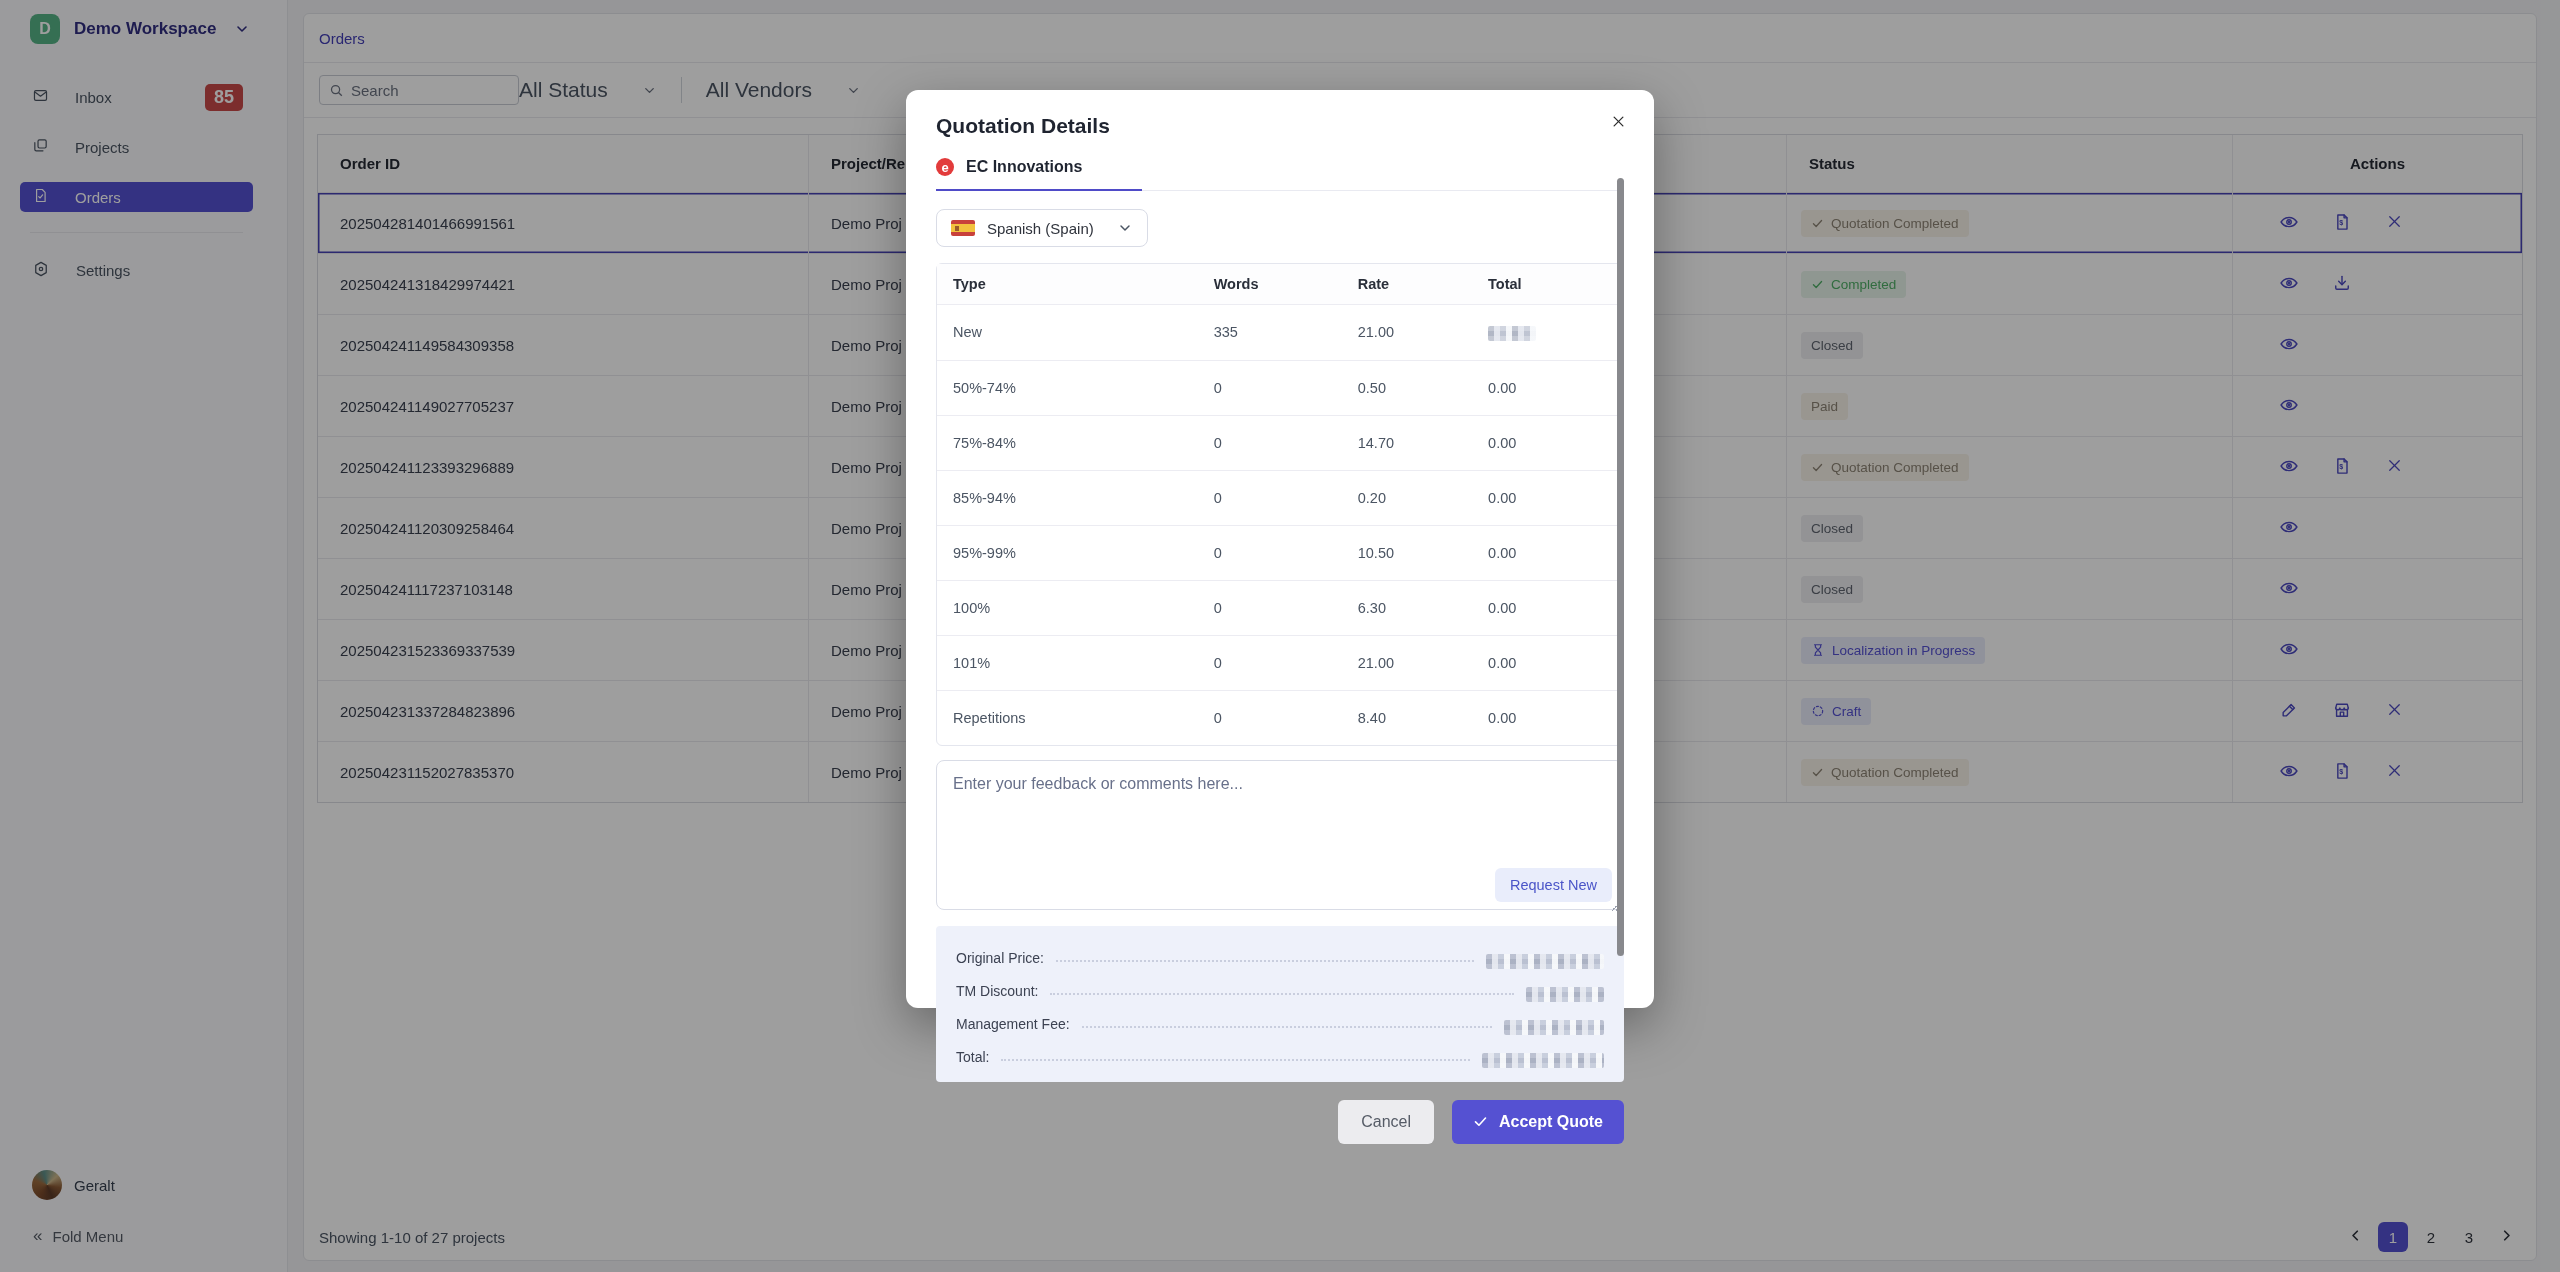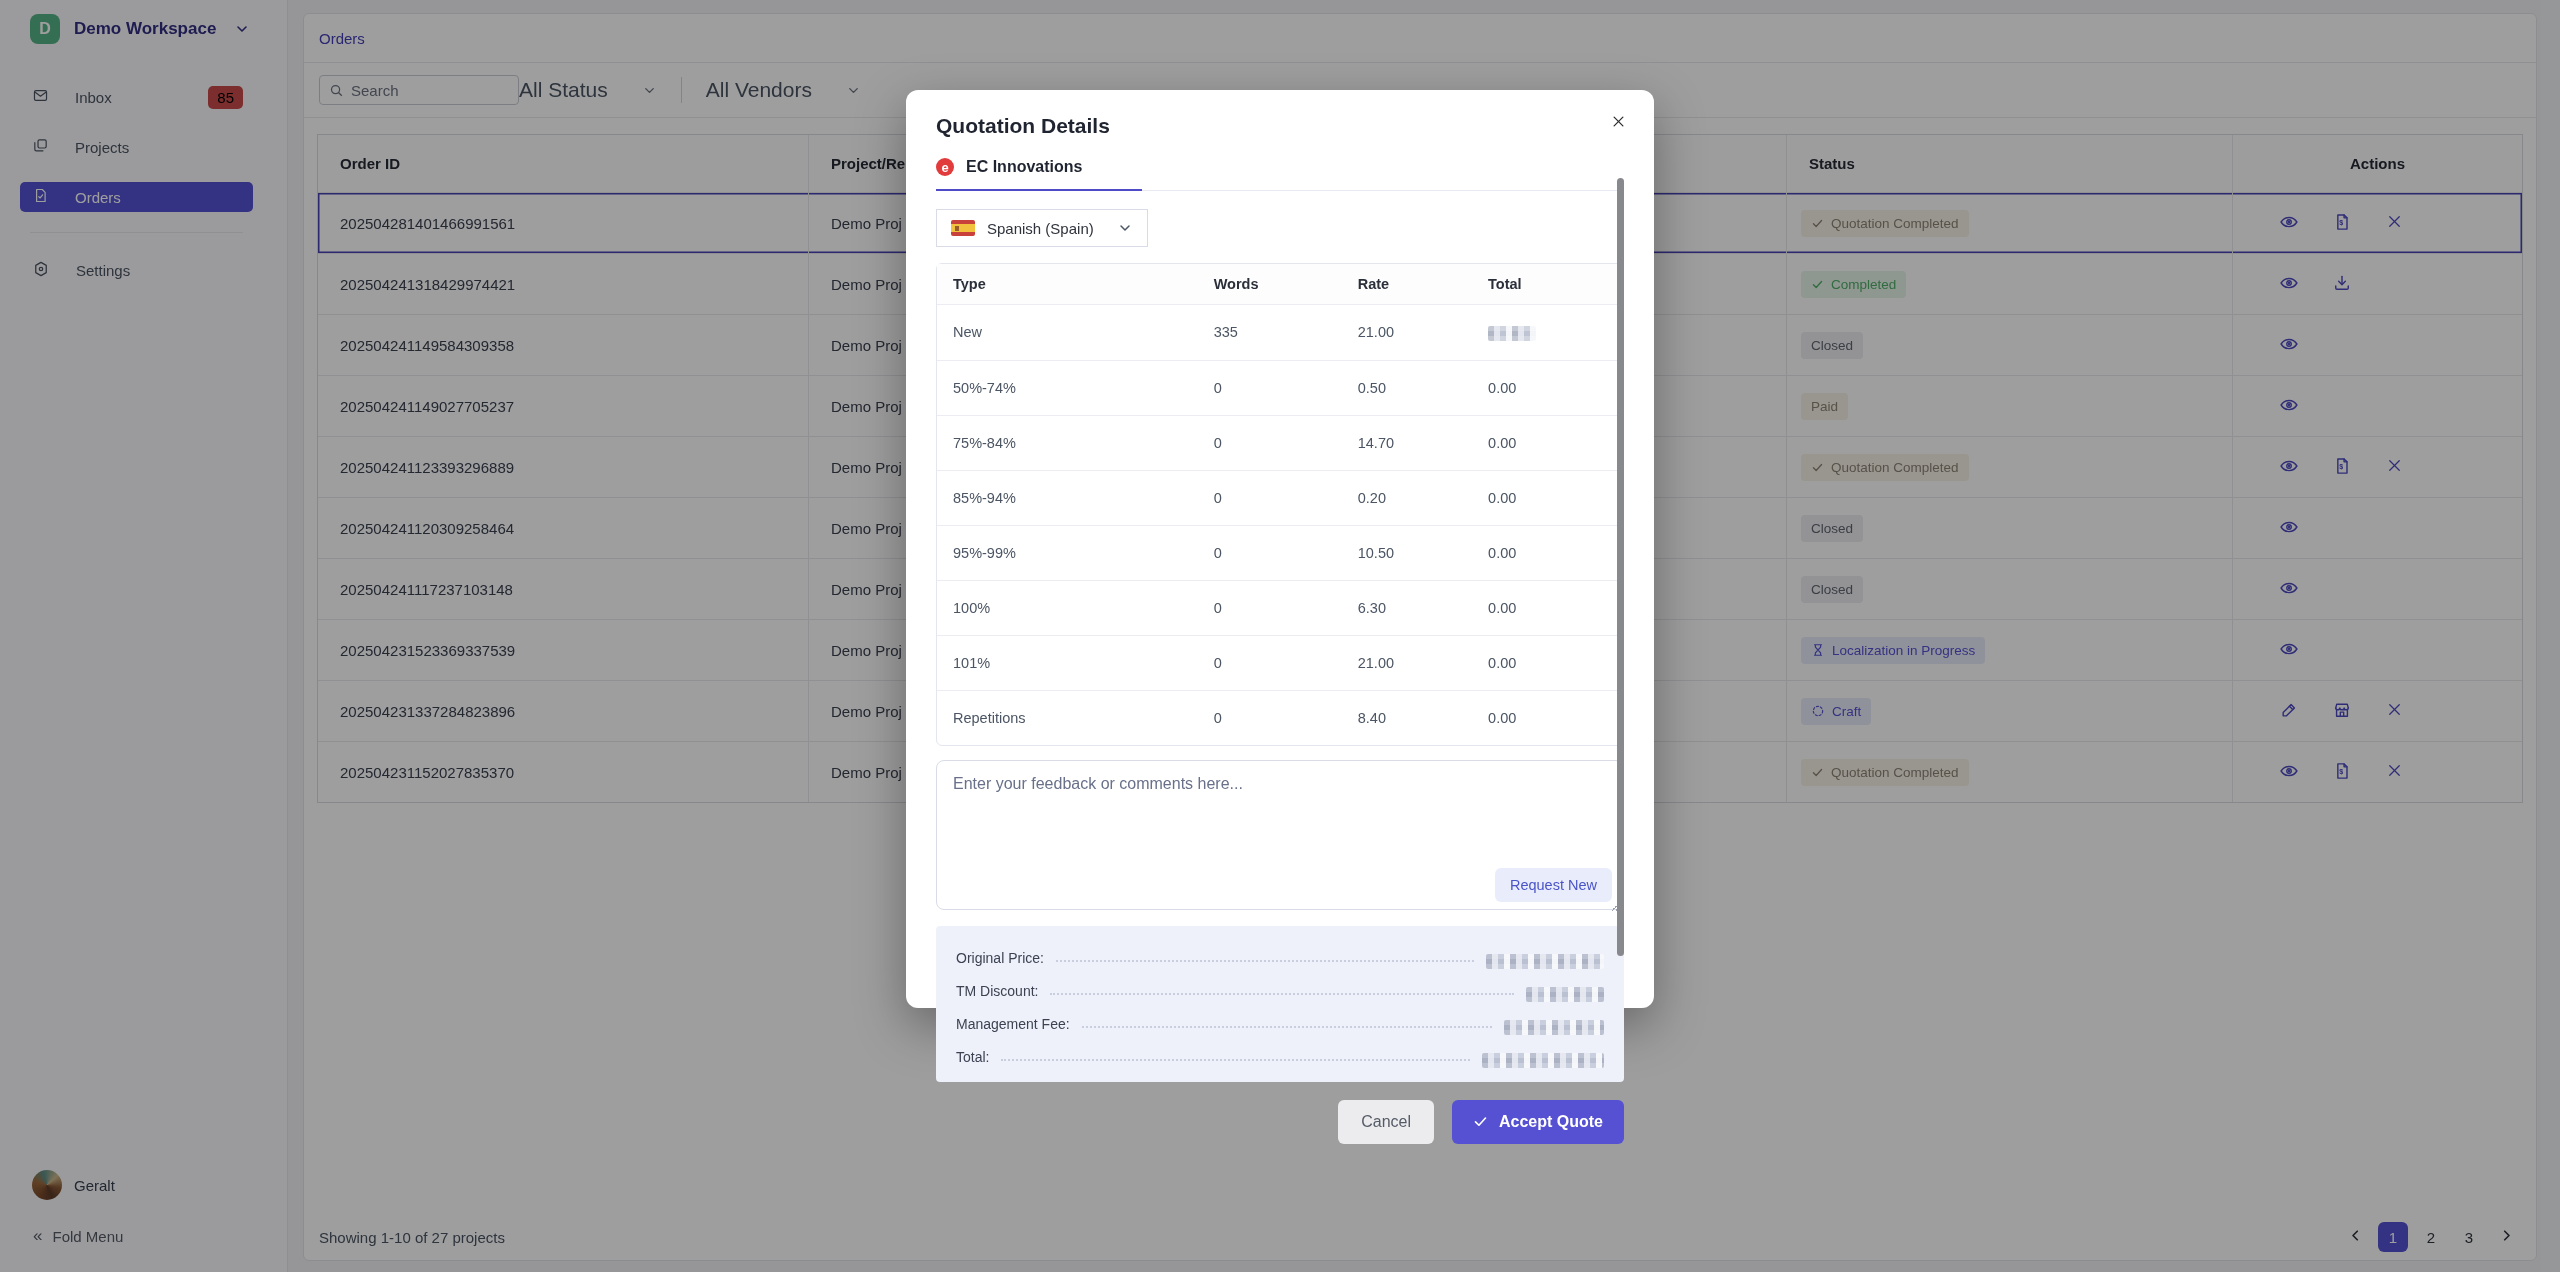--- a/index.html
+++ b/index.html
@@ -21,7 +21,7 @@
   .nav-item .ni-icon { color: #4b5563; }
   .nav-item.active { background: #5551d2; color: #fff; }
   .nav-item.active .ni-icon { color: #fff; }
-  .nav-badge { margin-left: auto; background: #c94a4a; color: #000000; font-size: 15px; font-weight: normal;
+  .nav-badge { margin-left: auto; background: #c94a4a; color: #ffffff; font-size: 18px; font-weight: bold;
                padding: 3px 9px; border-radius: 5px; }
   .nav-divider { border: none; border-top: 1px solid #e8e9ee; margin: 4px 44px 22px 30px; }
   .sb-bottom { position: absolute; left: 0; bottom: 0; width: 100%; }

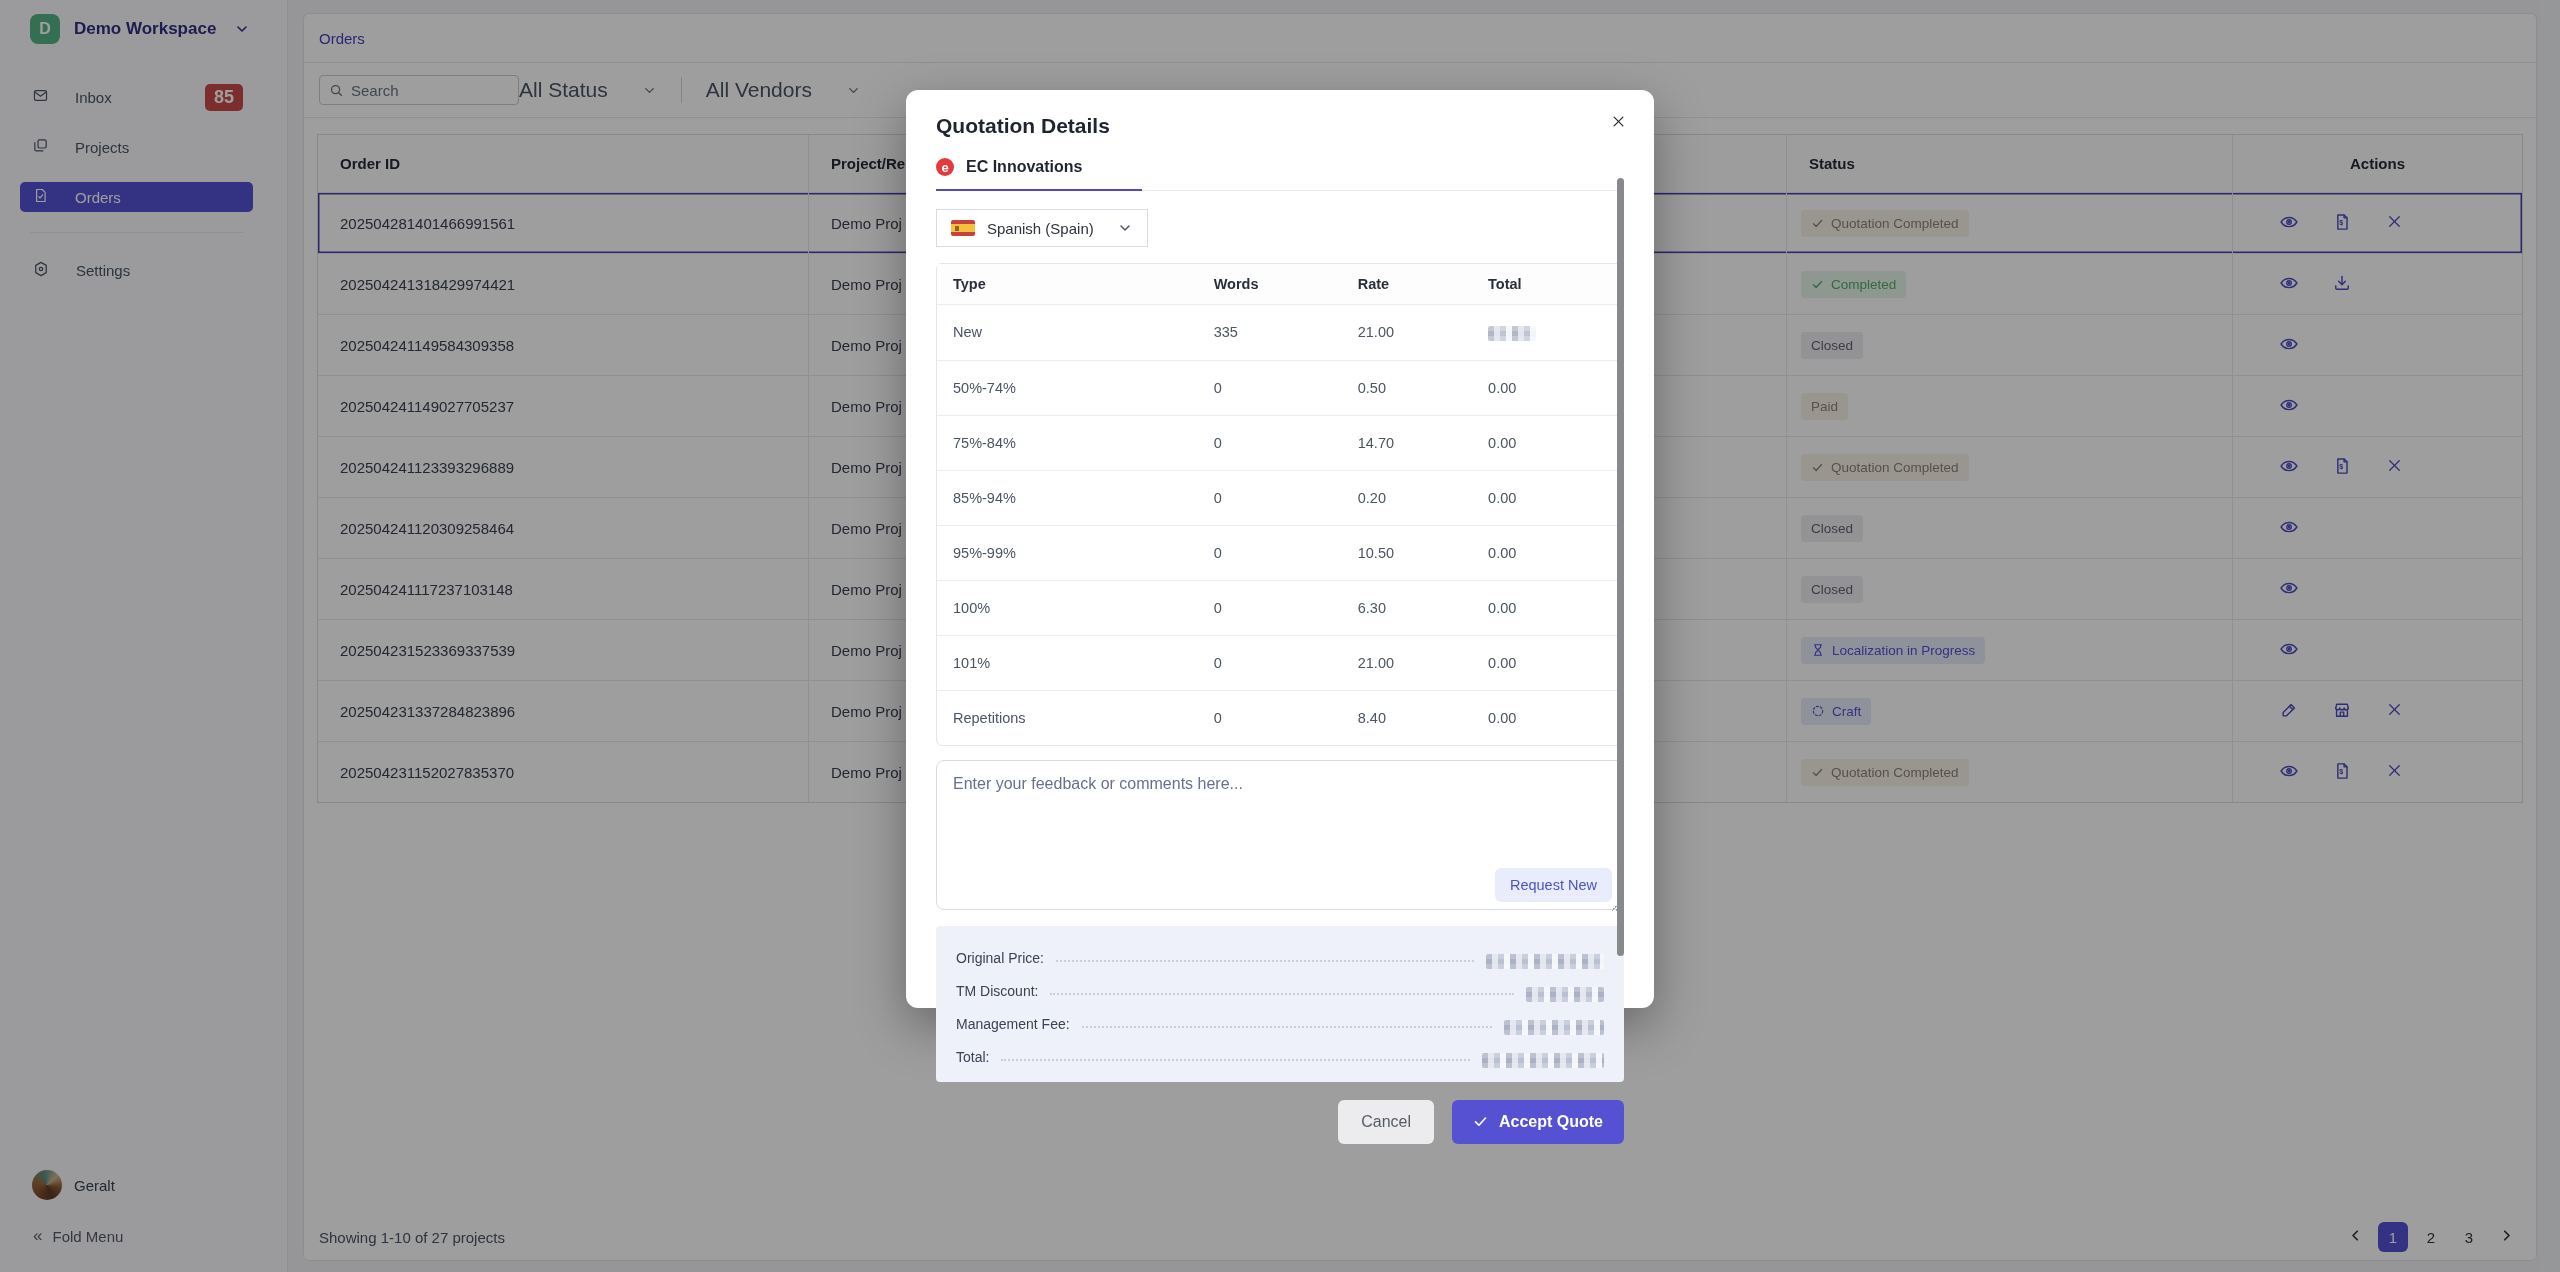--- a/index.html
+++ b/index.html
@@ -94,7 +94,7 @@
   .vendor-logo { width: 18px; height: 18px; border-radius: 50%; background: #e23b3b; color: #fff;
                  font-size: 13px; font-weight: bold; display: flex; align-items: center; justify-content: center; }
   .vendor-name { font-size: 16px; font-weight: bold; color: #1f2430; }
-  .lang-select { margin-top: 18px; width: 212px; height: 38px; border: 1px solid #d9dce6; border-radius: 0;
+  .lang-select { margin-top: 18px; width: 212px; height: 38px; border: 1px solid #d9dce6; border-radius: 8px;
                  display: flex; align-items: center; gap: 12px; padding: 7px 14px; cursor: pointer; background: #fff; }
   .flag-es { width: 24px; height: 16px; border-radius: 2px; position: relative;
              background: linear-gradient(180deg, #c8413b 0 25%, #f2c23e 25% 75%, #c8413b 75% 100%); }

